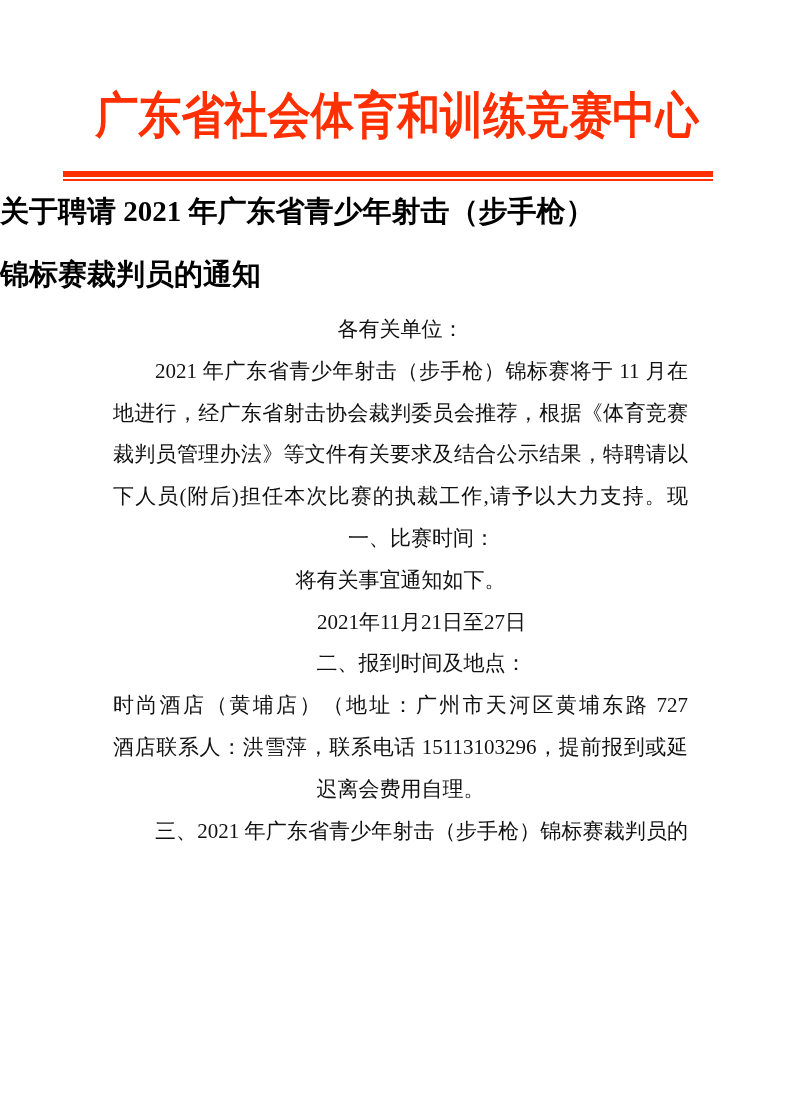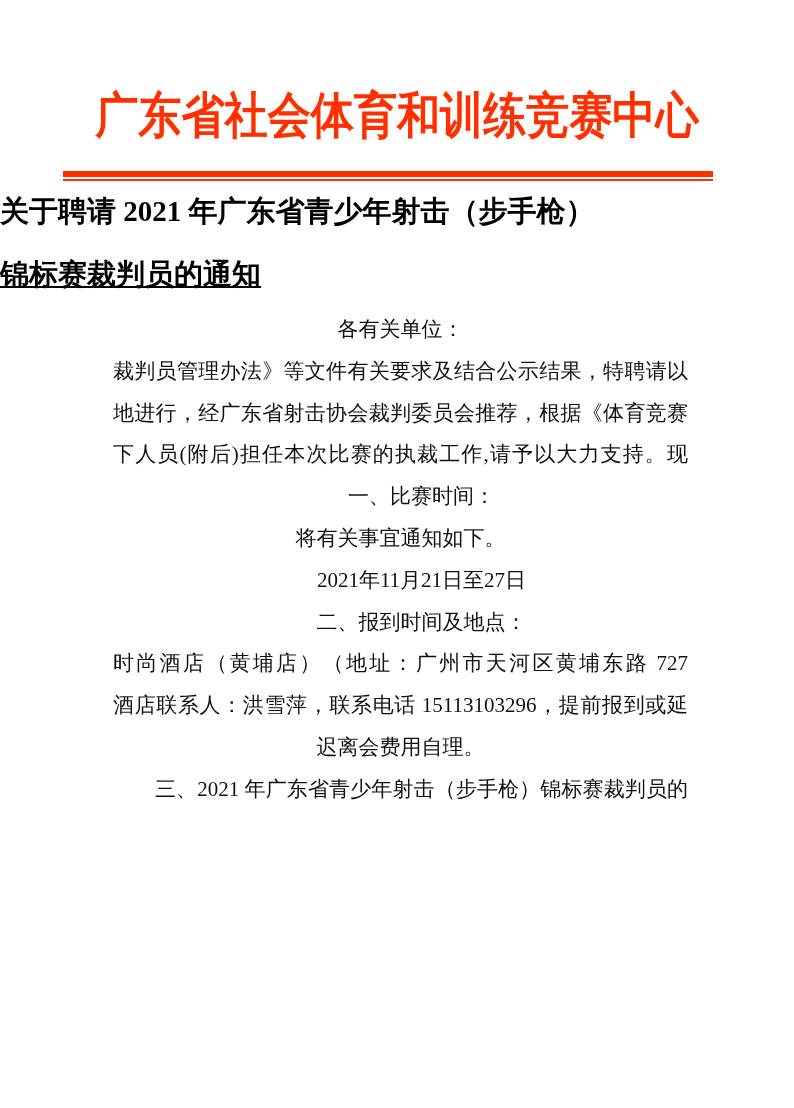--- a/index.html
+++ b/index.html
@@ -56,7 +56,7 @@
     margin: 0;
   }
   .doc-title-1 { top: 192px; }
-  .doc-title-2 { top: 255px; text-decoration: underline; }
+  .doc-title-2 { top: 255px; }
   
   .body-block {
     position: absolute;

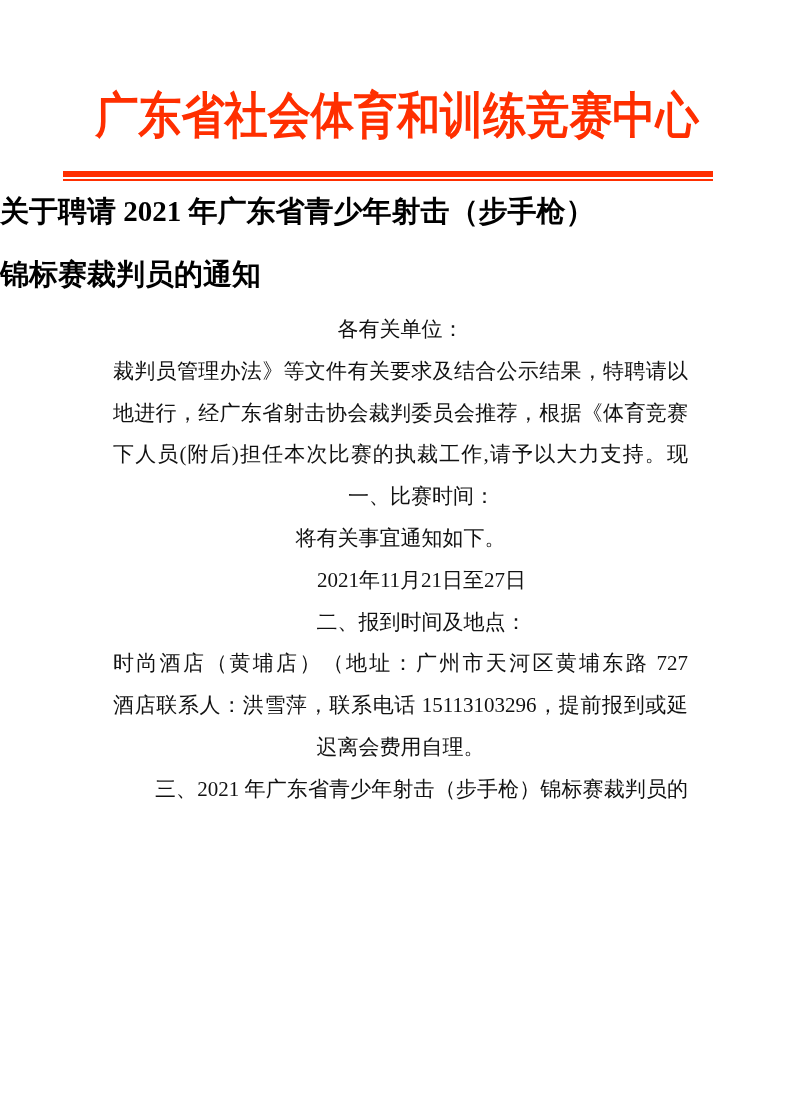--- a/index.html
+++ b/index.html
@@ -103,6 +103,7 @@
 
   <div class="body-block">
     <div class="line">各有关单位：</div>
+    <div class="line indent fill">2021 年广东省青少年射击（步手枪）锦标赛将于 11 月在</div>
     <div class="line fill">裁判员管理办法》等文件有关要求及结合公示结果，特聘请以</div>
     <div class="line fill">地进行，经广东省射击协会裁判委员会推荐，根据《体育竞赛</div>
     <div class="line fill">下人员(附后)担任本次比赛的执裁工作,请予以大力支持。现</div>

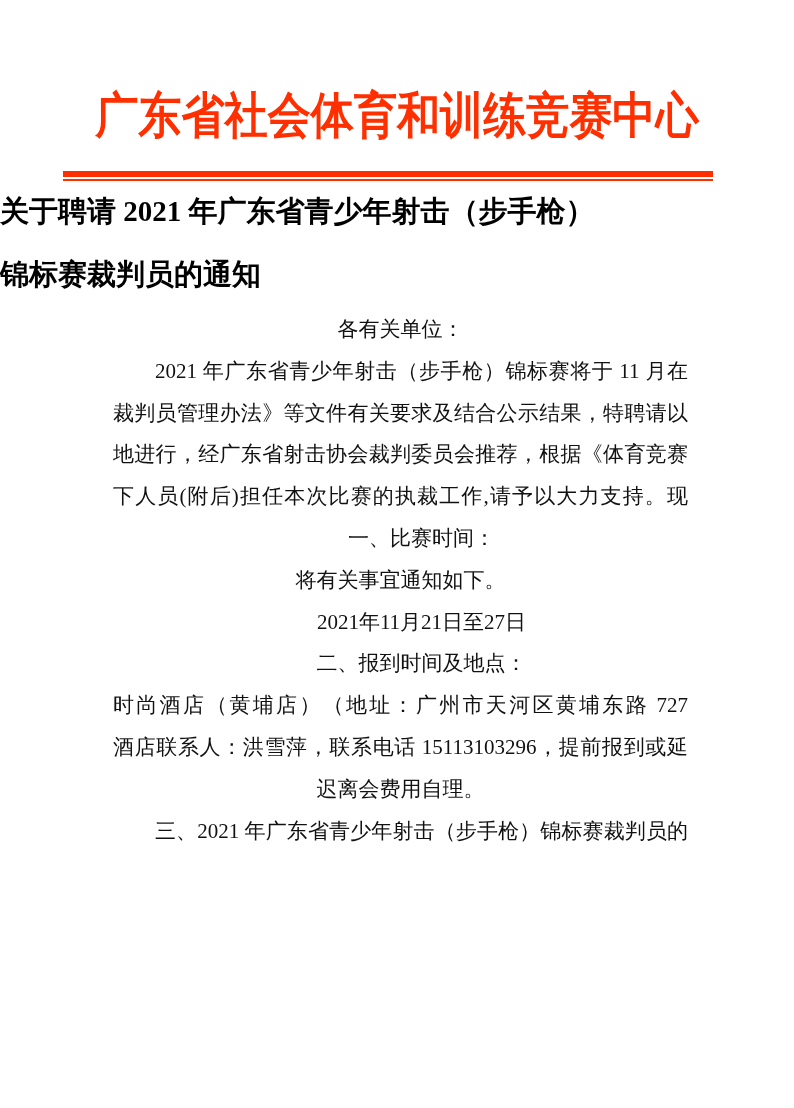--- a/index.html
+++ b/index.html
@@ -104,8 +104,8 @@
   <div class="body-block">
     <div class="line">各有关单位：</div>
     <div class="line indent fill">2021 年广东省青少年射击（步手枪）锦标赛将于 11 月在</div>
+    <div class="line fill">地进行，经广东省射击协会裁判委员会推荐，根据《体育竞赛</div>
     <div class="line fill">裁判员管理办法》等文件有关要求及结合公示结果，特聘请以</div>
-    <div class="line fill">地进行，经广东省射击协会裁判委员会推荐，根据《体育竞赛</div>
     <div class="line fill">下人员(附后)担任本次比赛的执裁工作,请予以大力支持。现</div>
     <div class="line indent">一、比赛时间：</div>
     <div class="line">将有关事宜通知如下。</div>

